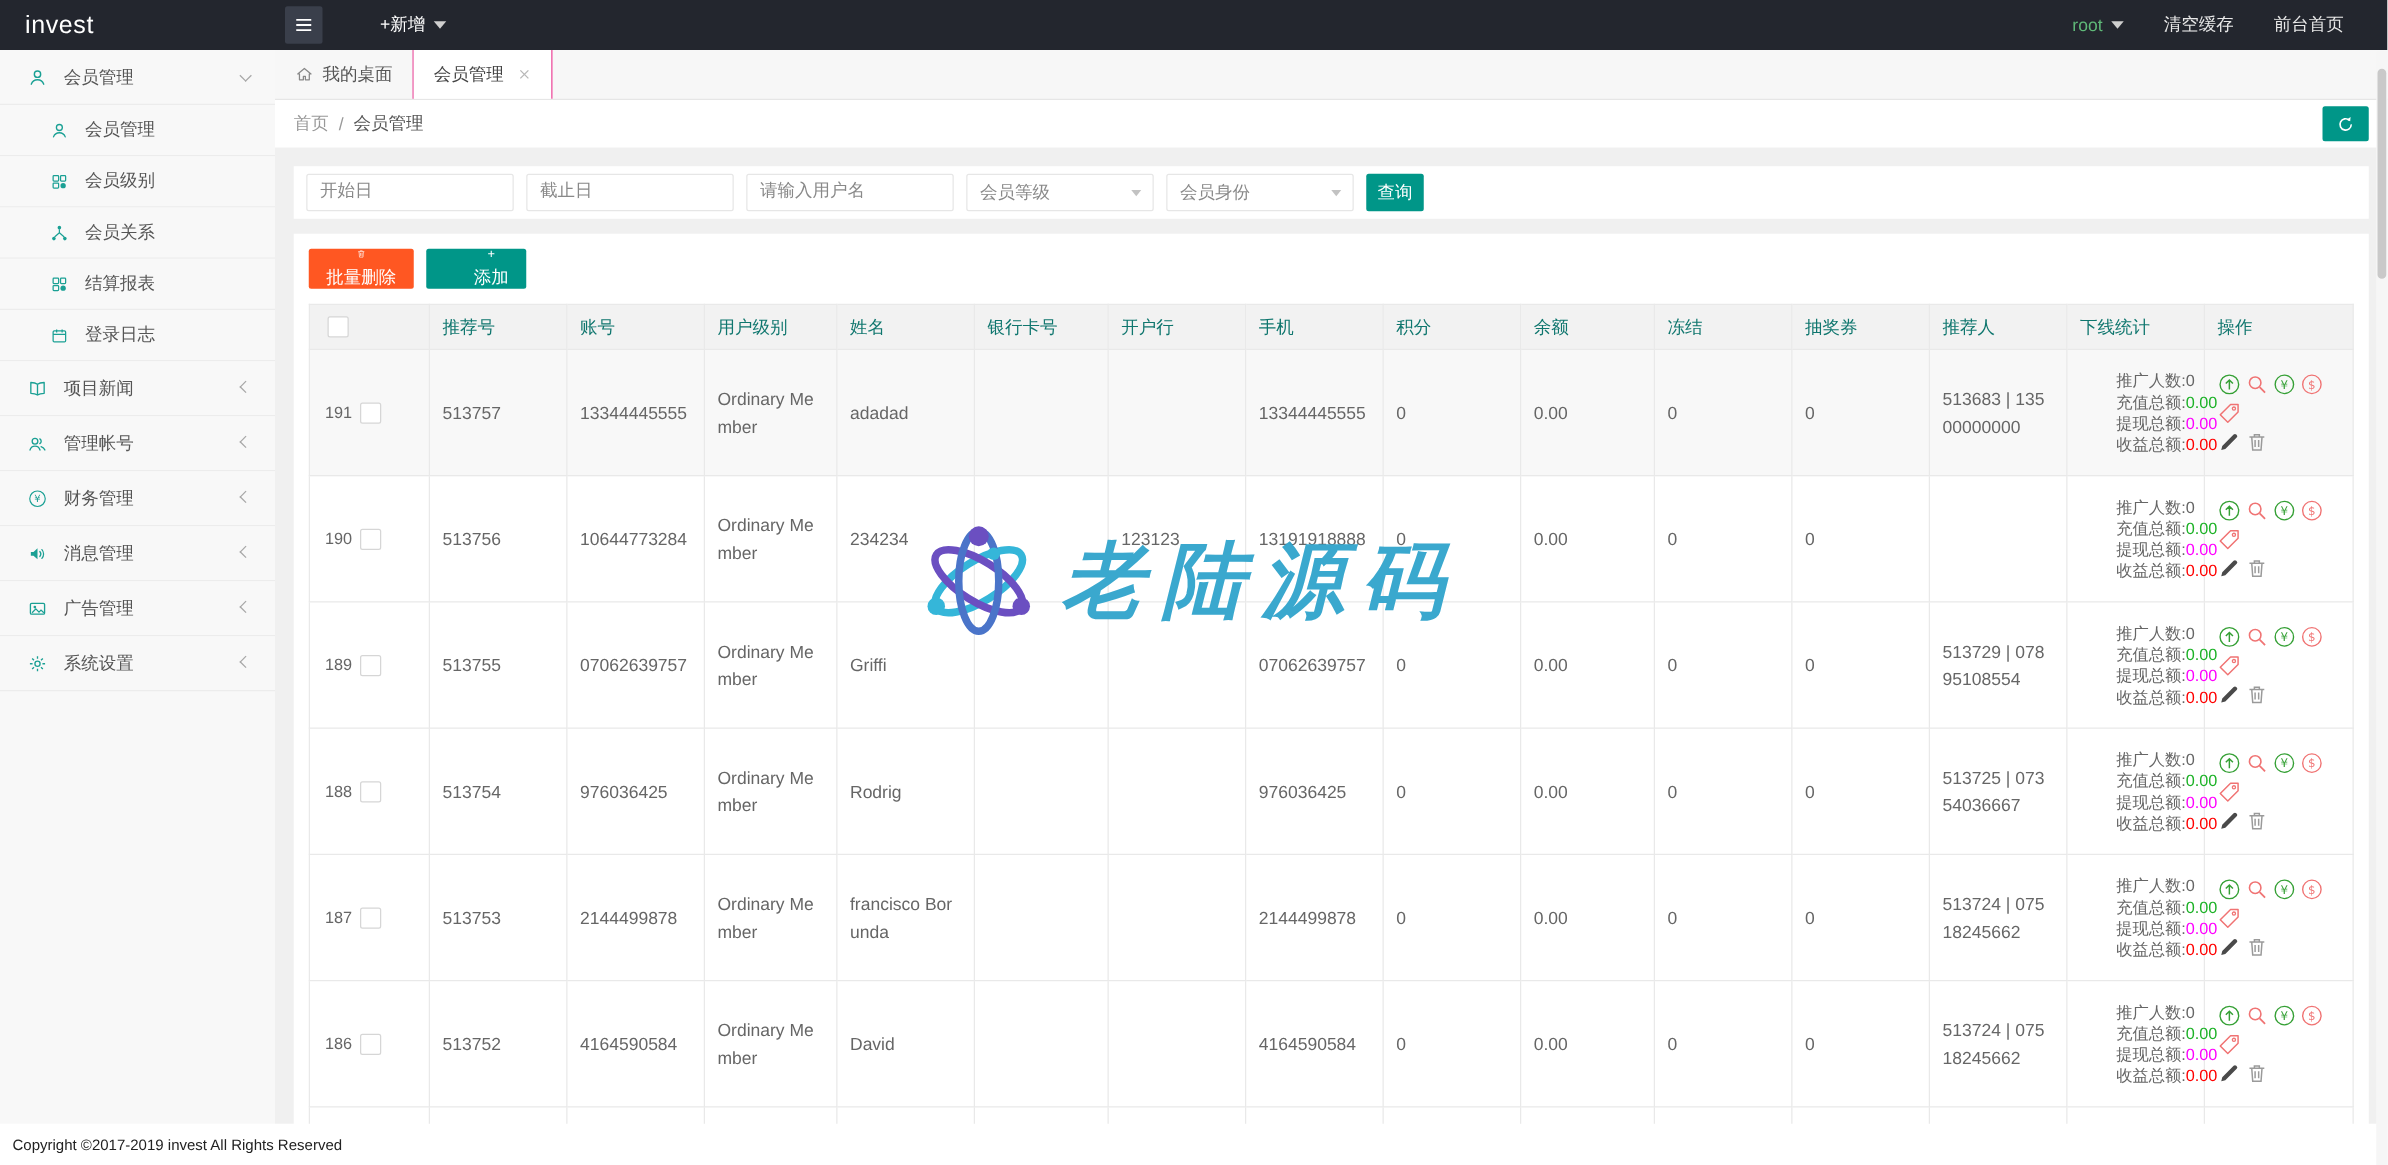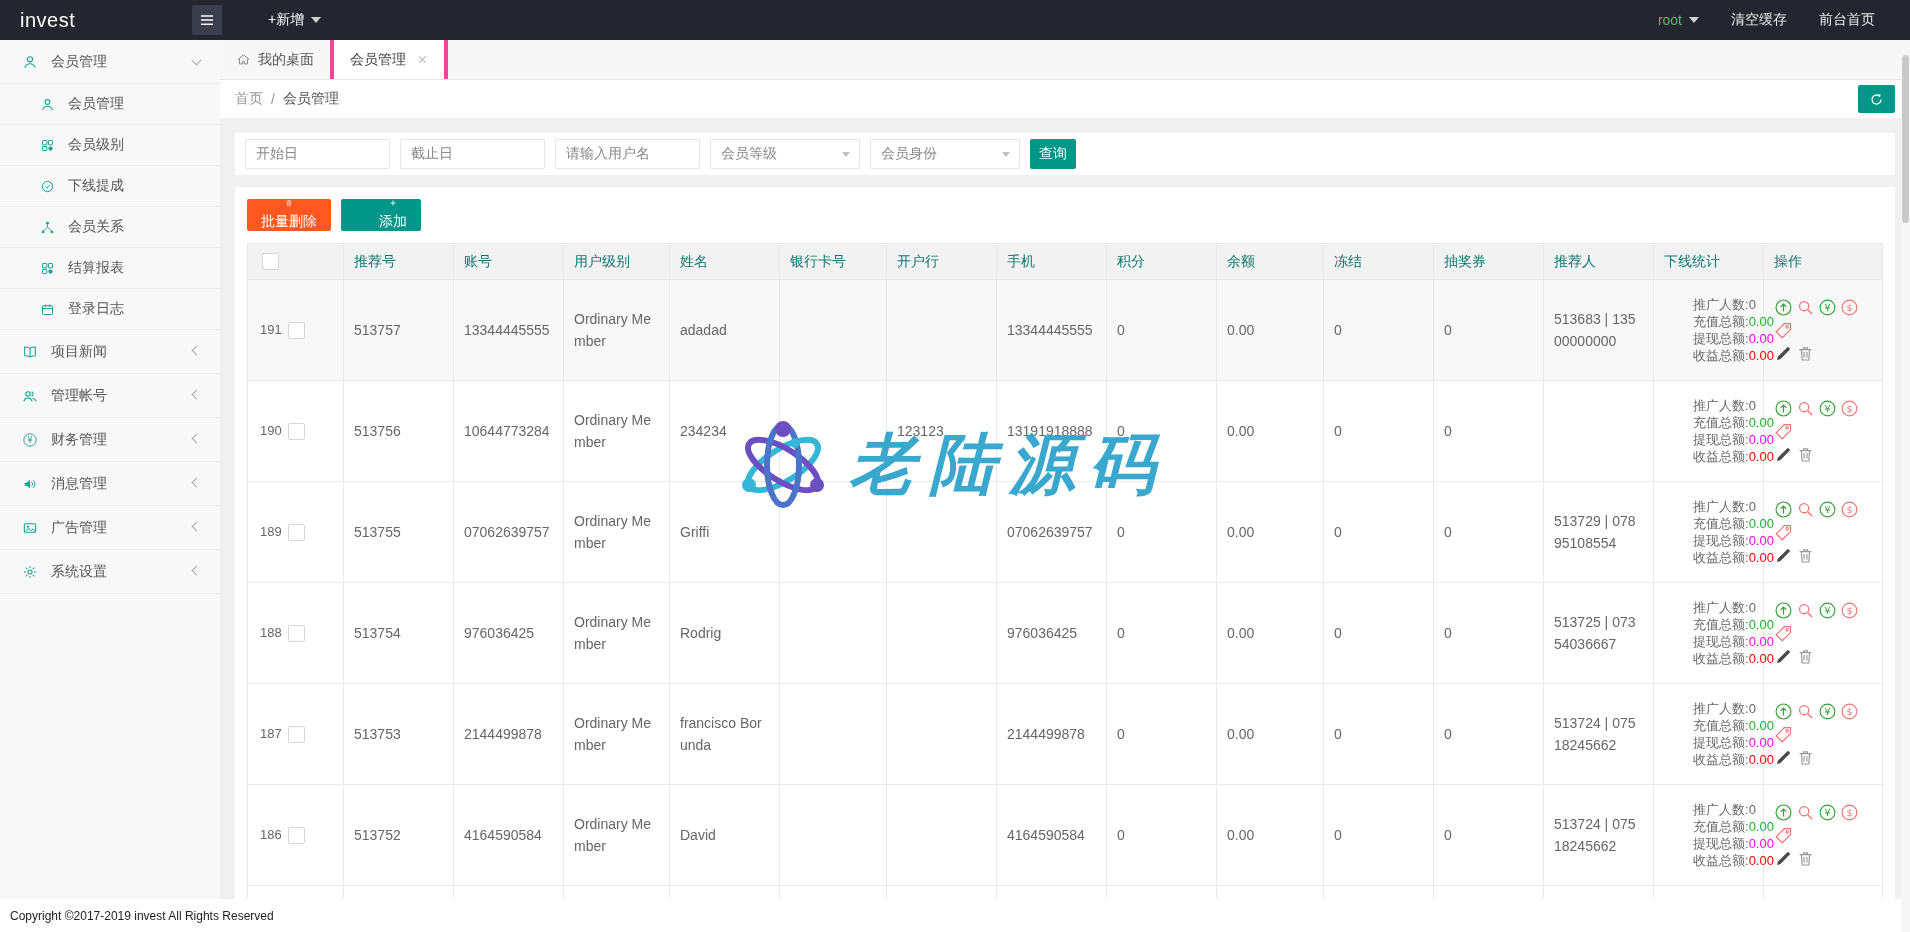--- a/index.html
+++ b/index.html
@@ -10,7 +10,7 @@
 
   
   .navbar { height:40px; background:#23262E; display:flex; align-items:center; color:#fff; position:relative; z-index:20; }
-  .logo { width:192px; padding-left:20px; font-size:20px; letter-spacing:.5px; color:#fff; }
+  .logo { width:228px; padding-left:20px; font-size:20px; letter-spacing:.5px; color:#fff; }
   .burger { width:30px; height:30px; background:#3A3F4B; border-radius:2px; display:flex; align-items:center; justify-content:center; cursor:pointer; }
   .burger .ico{ width:18px;height:18px;color:#fff; }
   .newmenu { margin-left:46px; display:flex; align-items:center; gap:7px; cursor:pointer; color:#fff; }

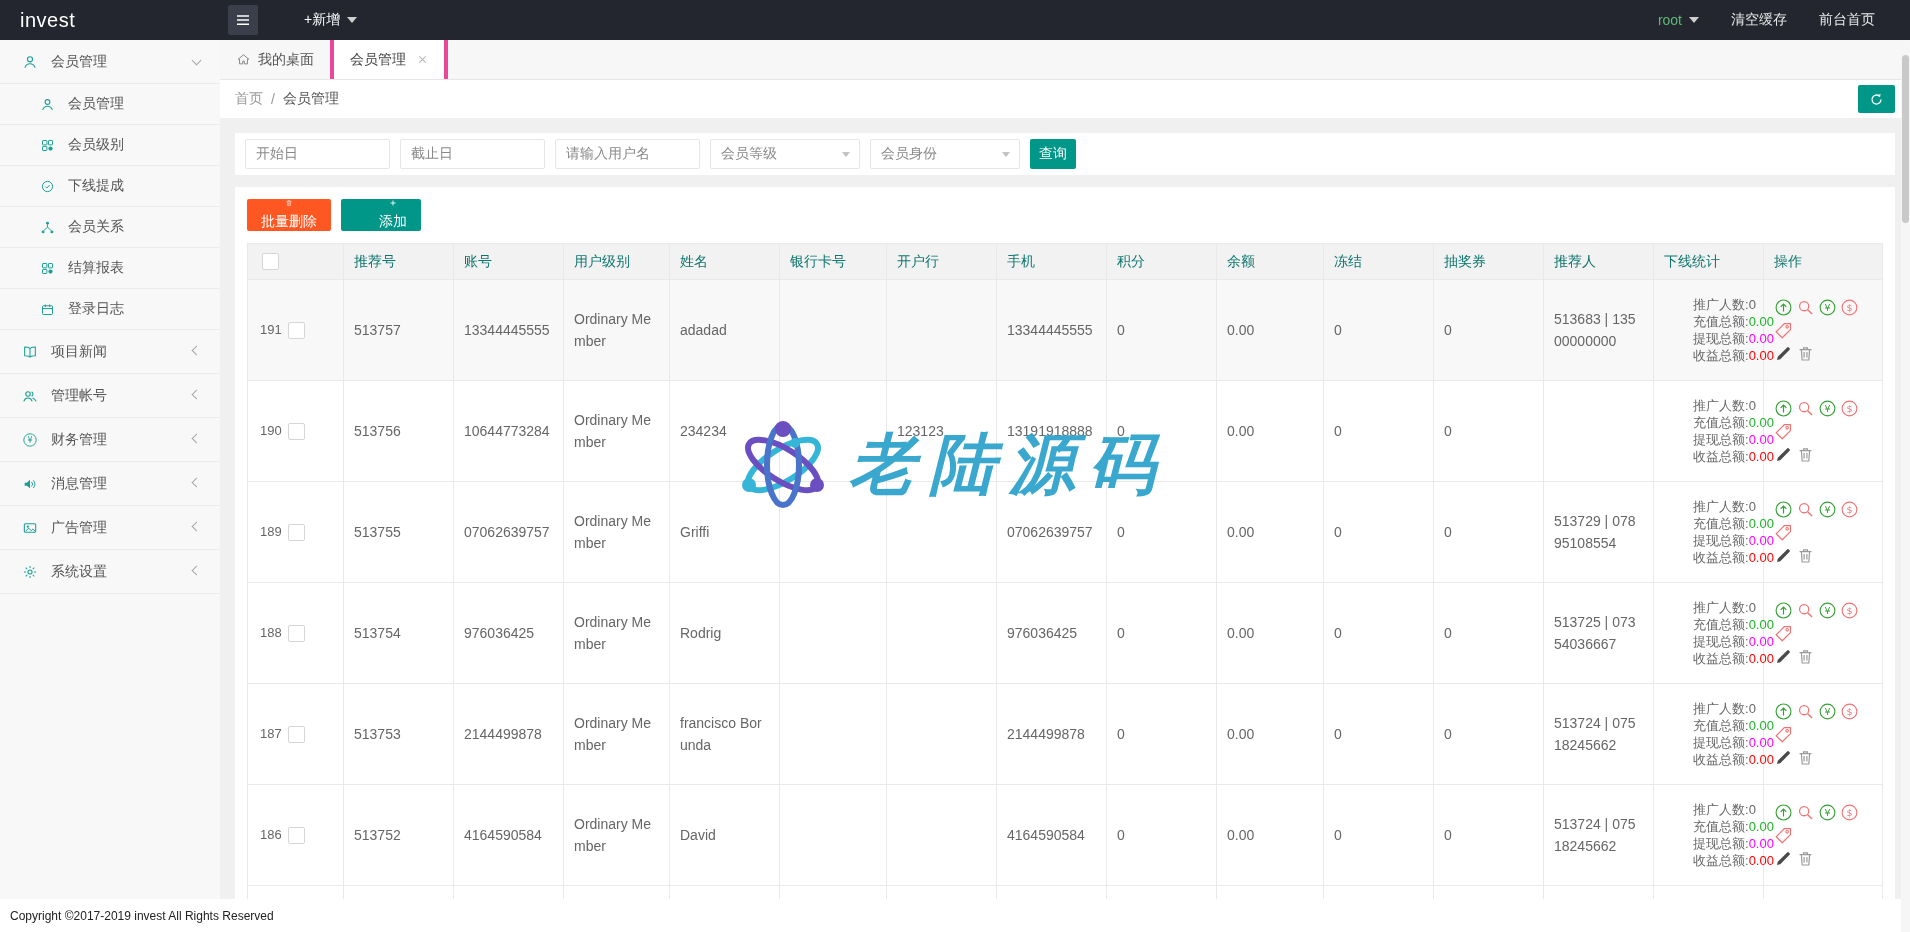--- a/index.html
+++ b/index.html
@@ -35,7 +35,7 @@
 
   
   .tabbar { height:40px; background:#f7f7f7; display:flex; border-bottom:1px solid #e6e6e6; flex:none; }
-  .tab { display:flex; align-items:center; gap:7px; padding:0 16px; color:#555; border-right:4px solid #ec4899; cursor:pointer; }
+  .tab { display:flex; align-items:center; gap:7px; padding:0 16px; color:#555; border-right:1px solid #ec4899; cursor:pointer; }
   .tab .ico { width:15px; height:15px; color:#888; }
   .tab.active { background:#fff; color:#444; }
   .tab .x { width:11px; height:11px; color:#b9b9b9; margin-left:4px; }

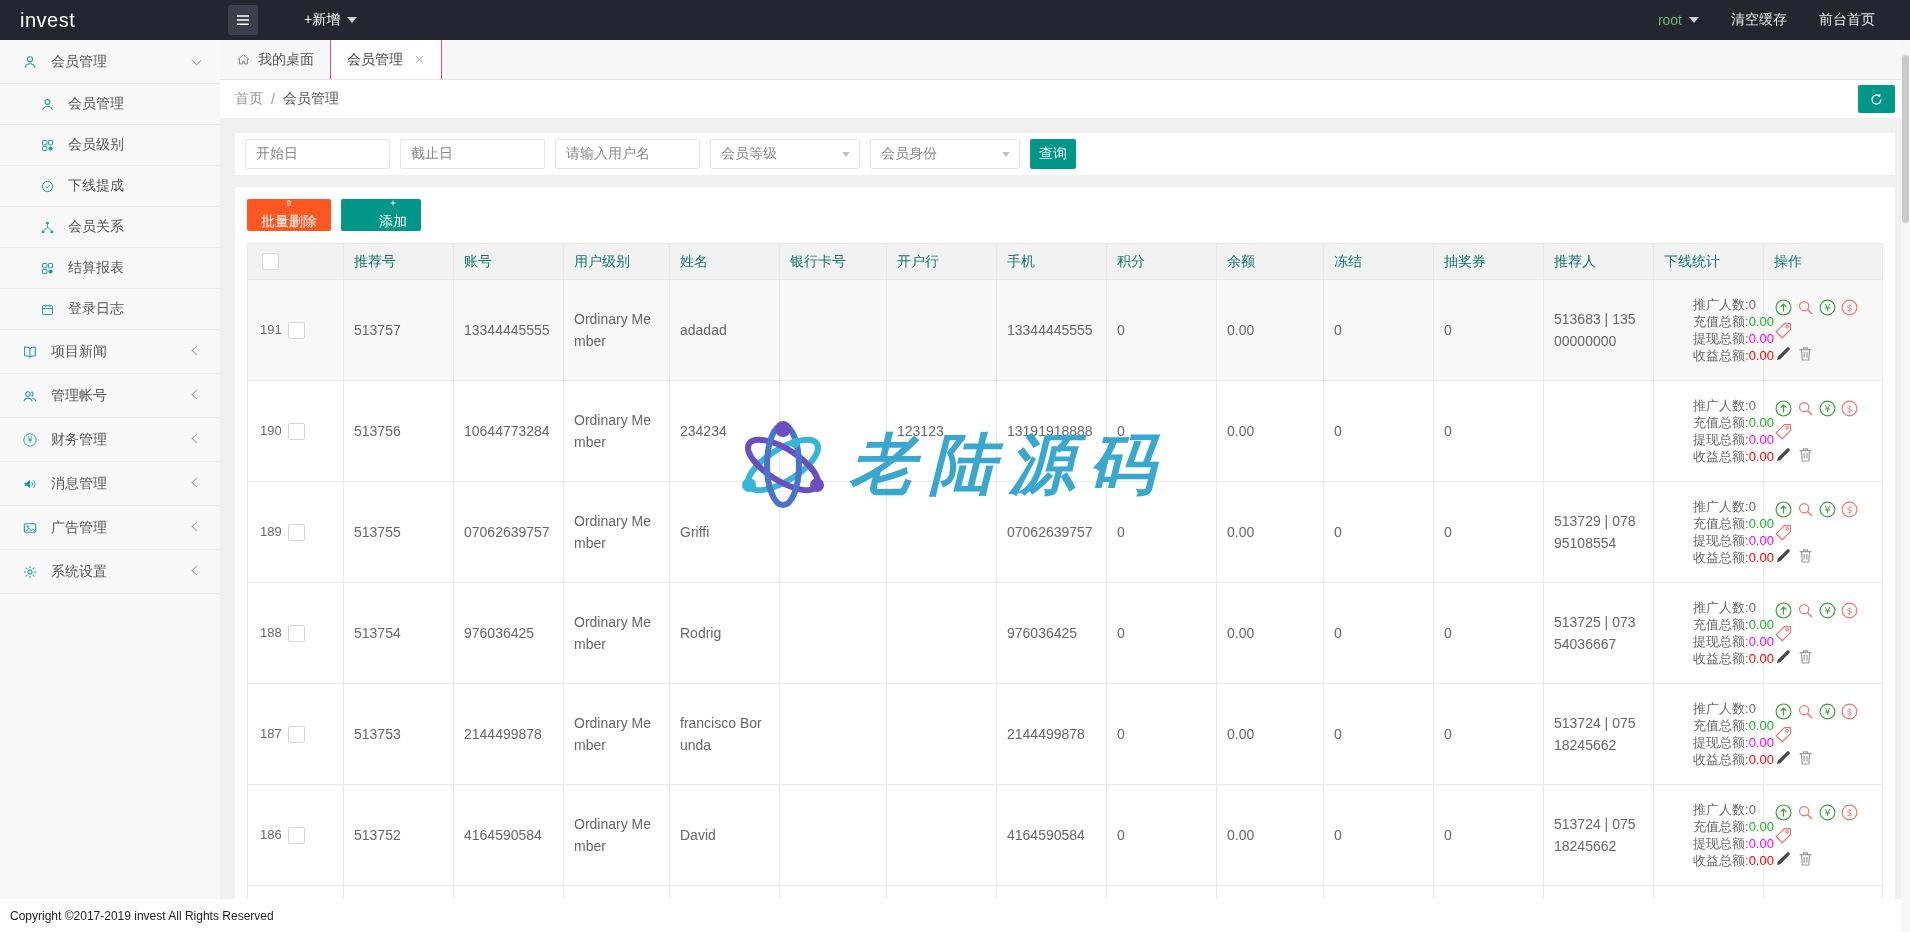--- a/index.html
+++ b/index.html
@@ -51,7 +51,7 @@
   
   .content { flex:1; padding:15px; overflow:hidden; display:flex; flex-direction:column; }
   .filter-card { background:#fff; height:42px; flex:none; display:flex; align-items:center; gap:10px; padding:0 10px; }
-  .f-input { width:145px; height:30px; border:1px solid #e6e6e6; border-radius:2px; padding:0 10px; font-size:14px; color:#666; background:#fff; font-family:Liberation Serif, serif; }
+  .f-input { width:166px; height:30px; border:1px solid #e6e6e6; border-radius:2px; padding:0 10px; font-size:14px; color:#666; background:#fff; font-family:Liberation Serif, serif; }
   .f-input::placeholder { color:#898989; opacity:1; }
   .f-select { width:150px; height:30px; border:1px solid #e6e6e6; border-radius:2px; padding:0 10px; color:#898989; display:flex; align-items:center; position:relative; cursor:pointer; background:#fff; }
   .f-select .caret { position:absolute; right:9px; border-top-color:#c2c2c2; border-left-width:4px; border-right-width:4px; border-top-width:5px; }

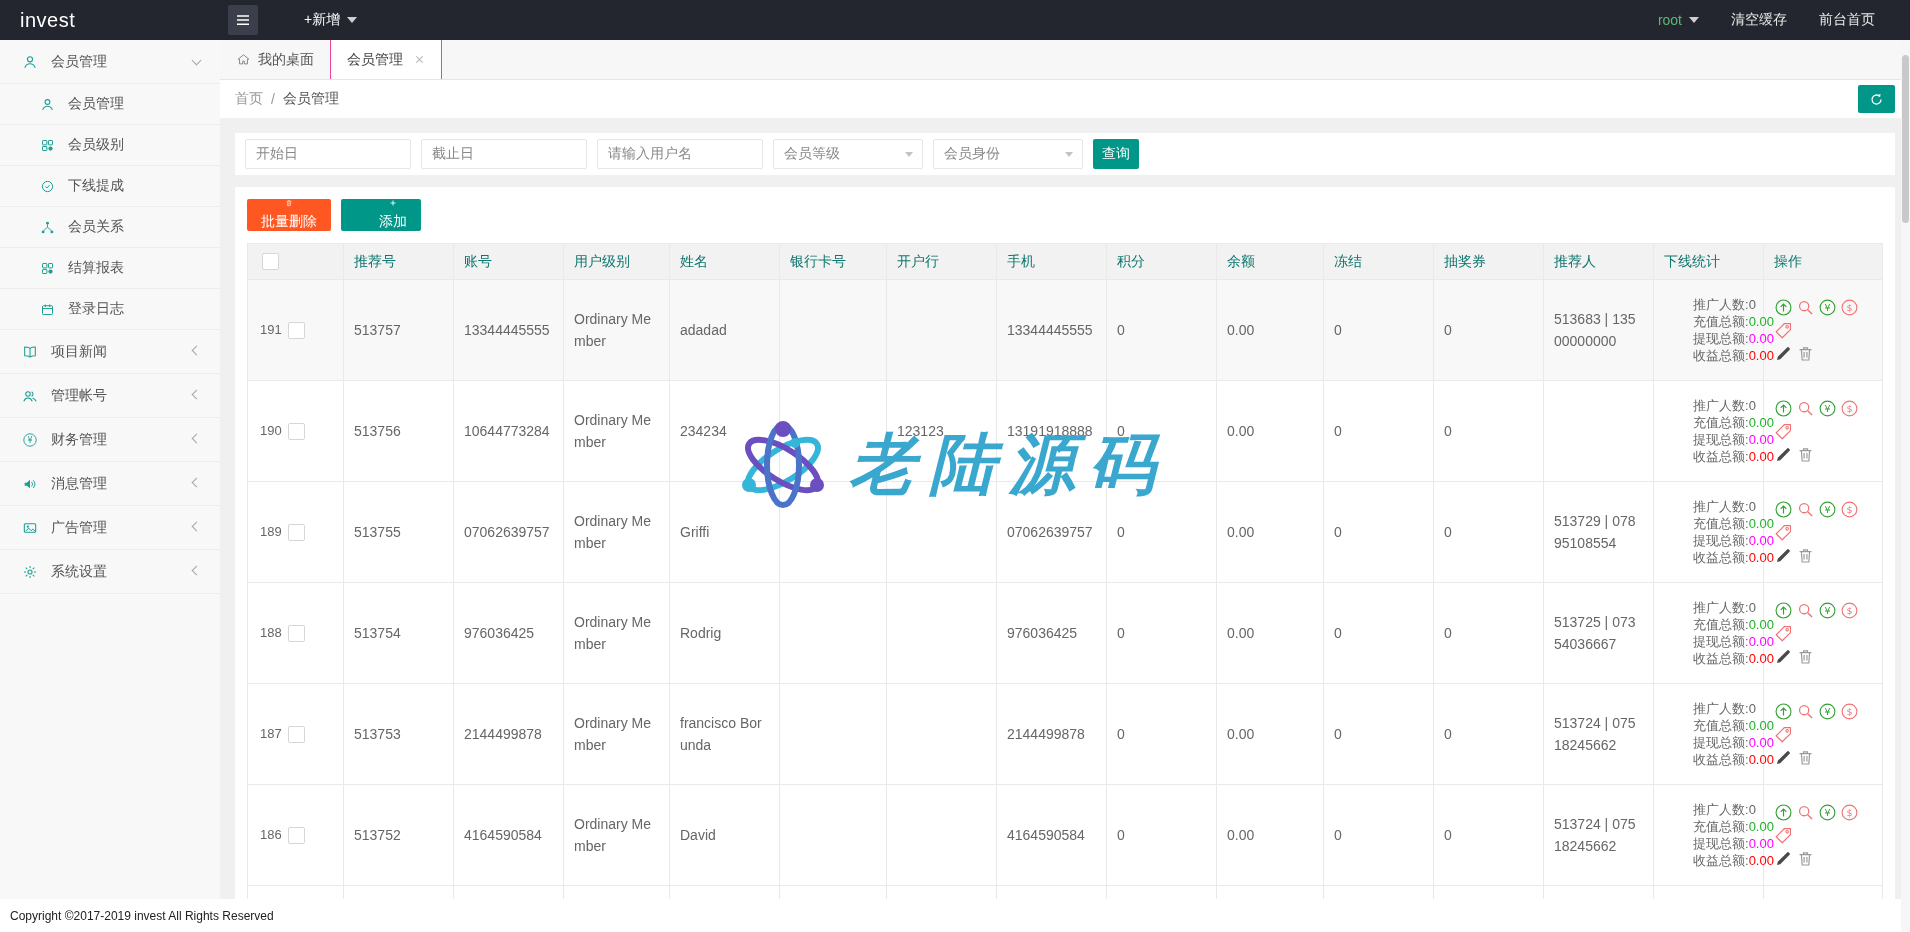--- a/index.html
+++ b/index.html
@@ -234,12 +234,6 @@
           <use href="#i-grid"></use>
         </svg>
       <span>会员级别</span>
-    </div>
-    <div class="side-item sub">
-      <svg class="ico">
-          <use href="#i-clock"></use>
-        </svg>
-      <span>下线提成</span>
     </div>
     <div class="side-item sub">
       <svg class="ico">

